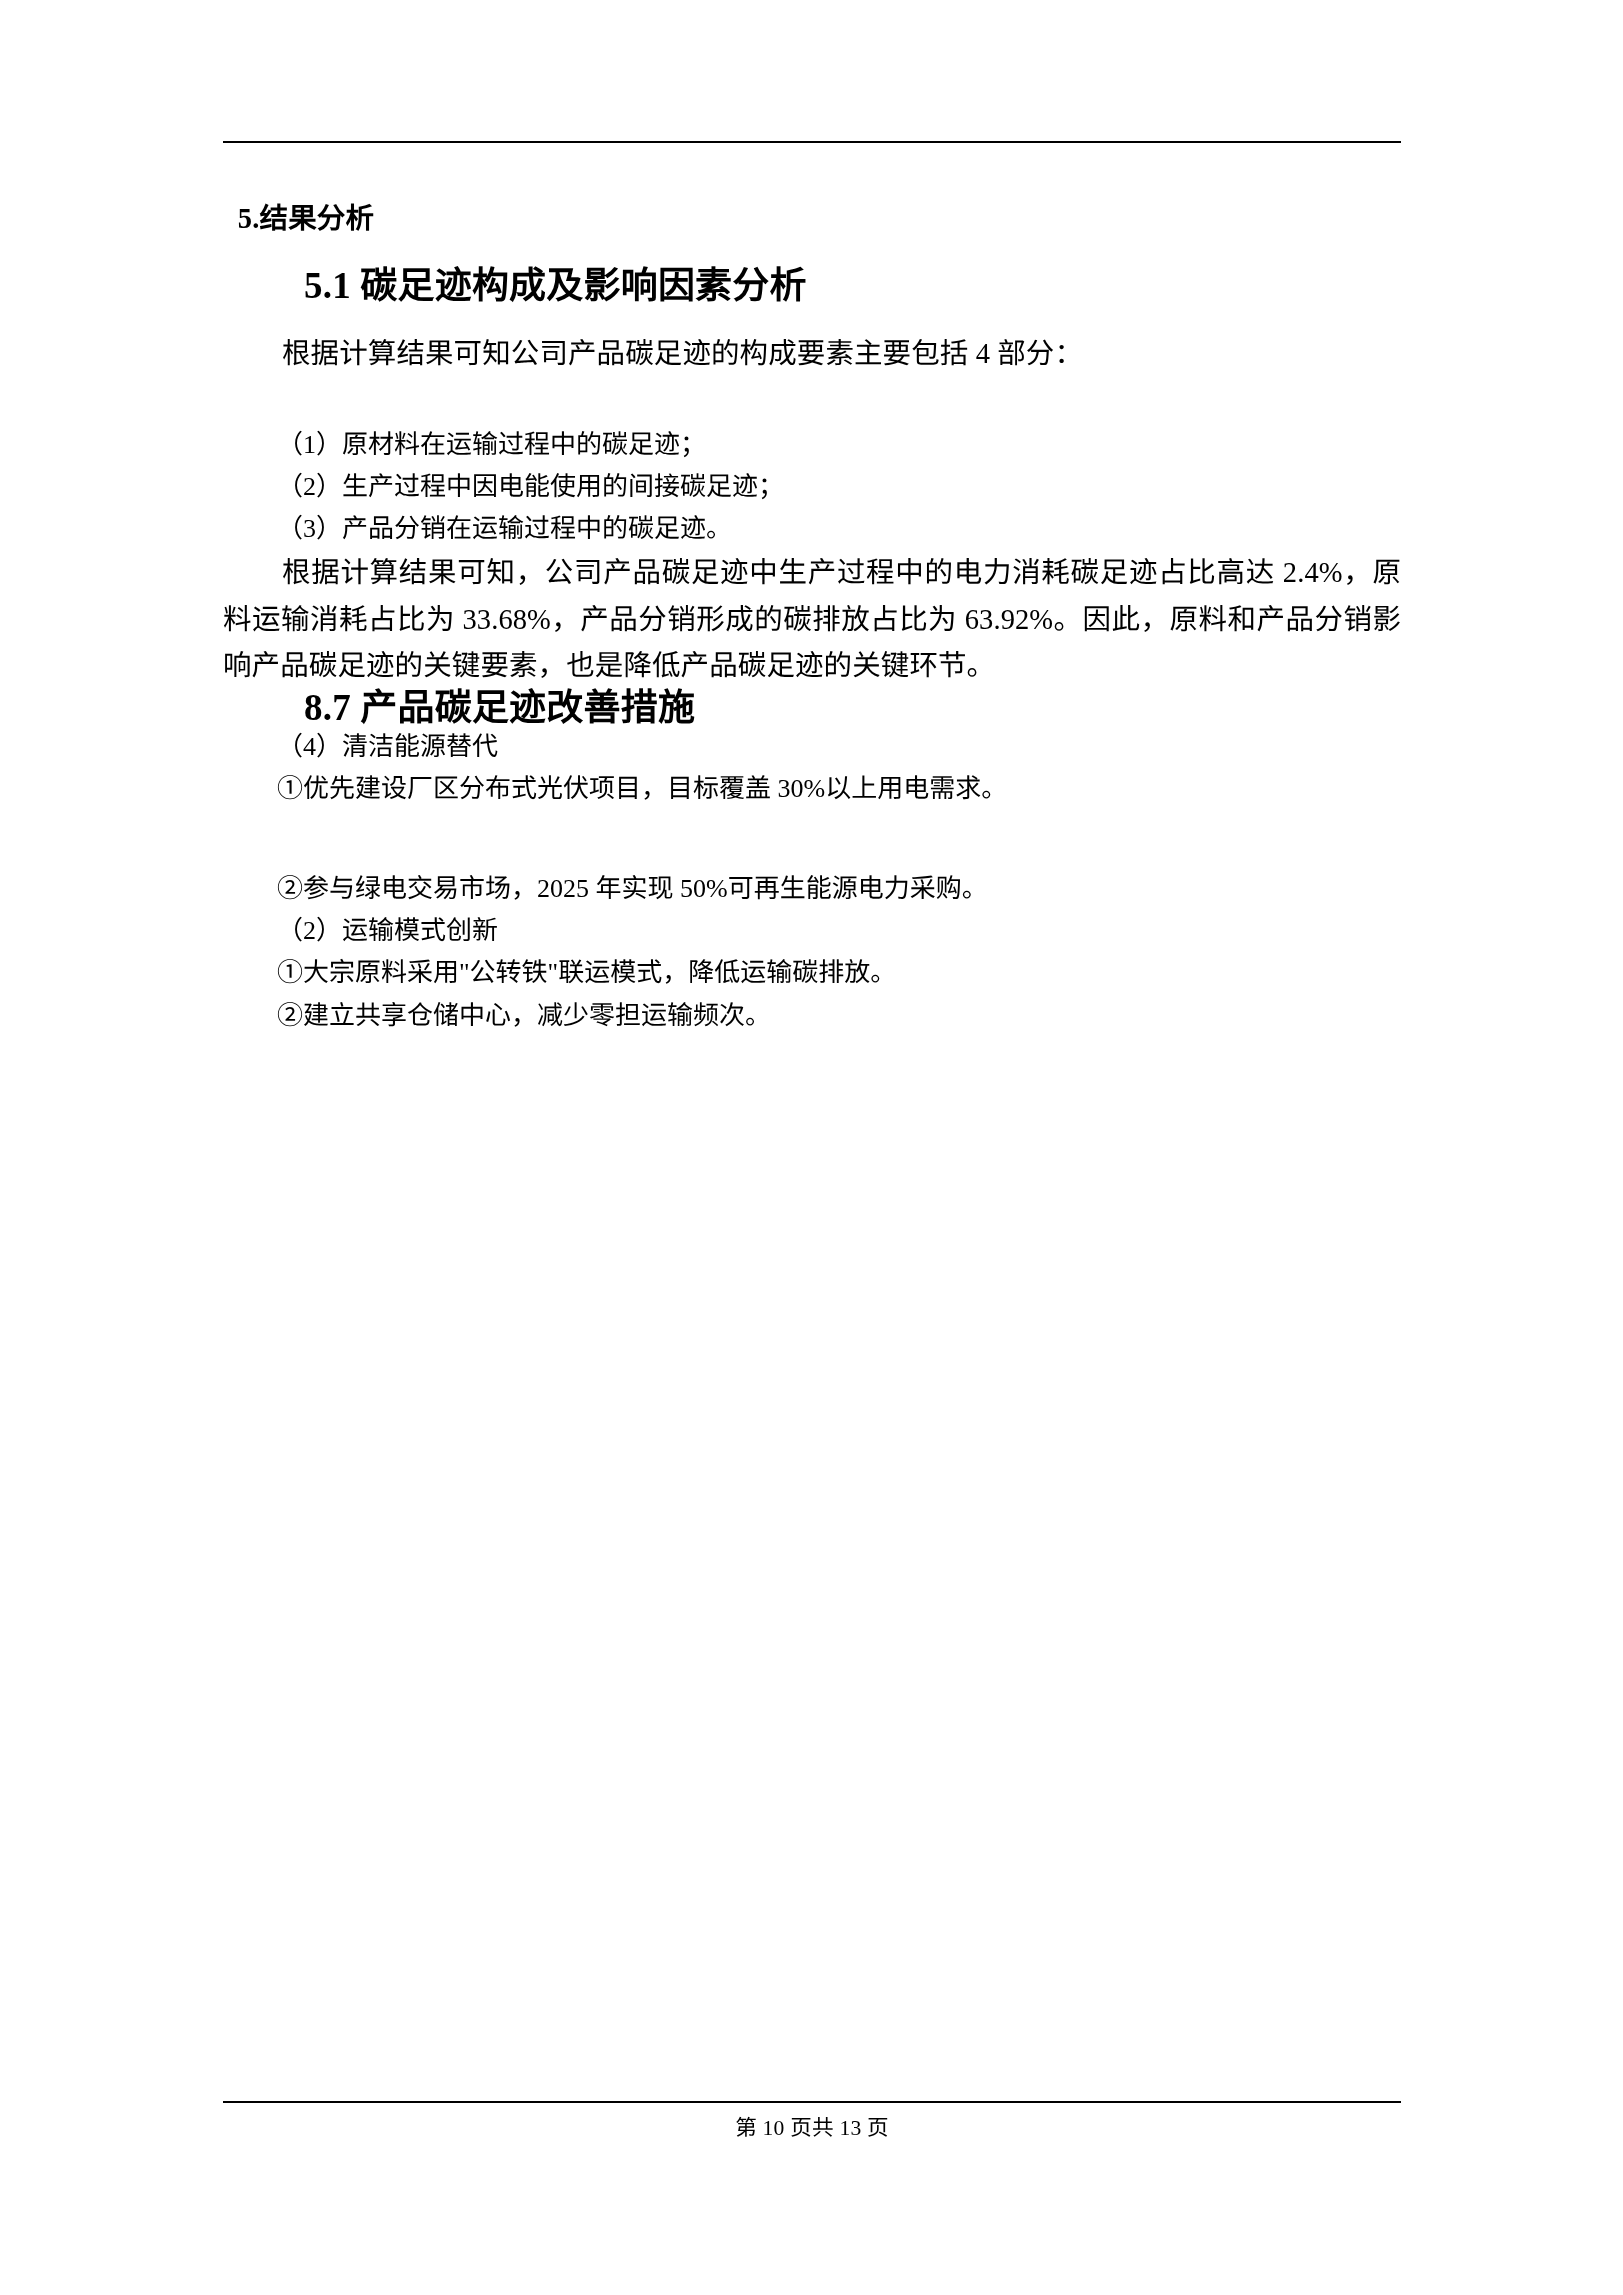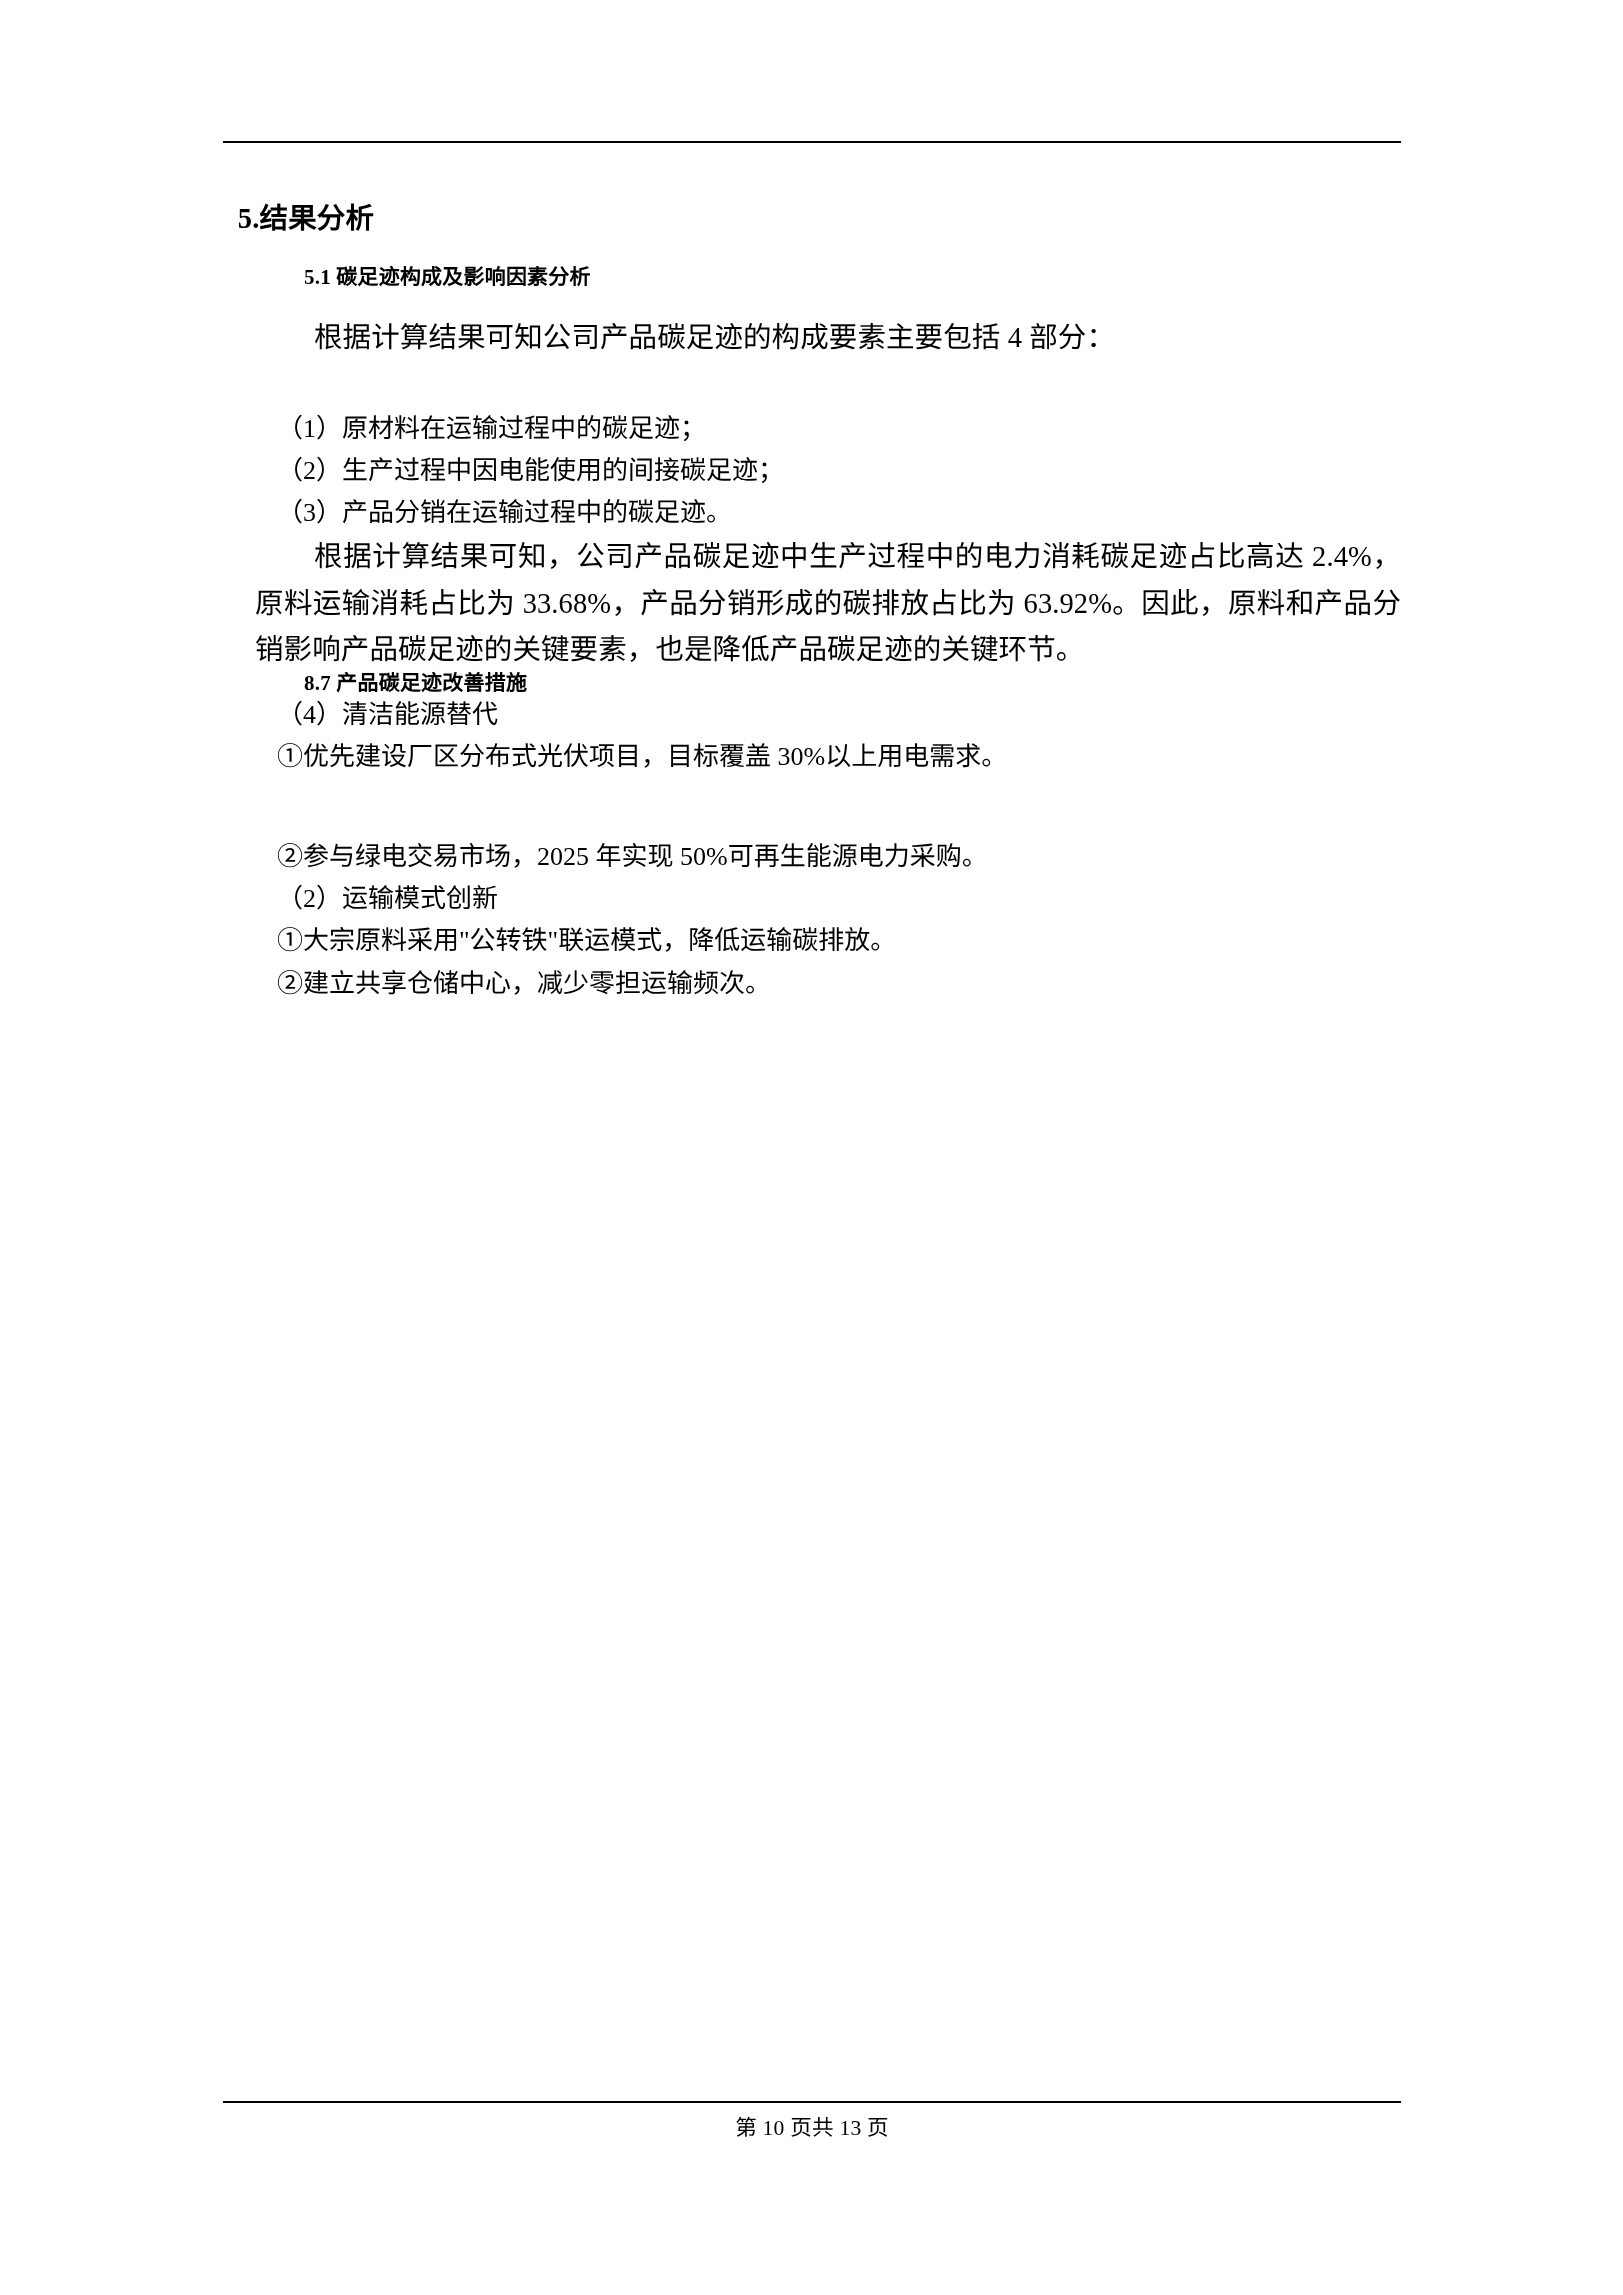--- a/index.html
+++ b/index.html
@@ -59,7 +59,7 @@
   }
   .heading-2 {
     font-weight: bold;
-    font-size: 21px;
+    font-size: 37px;
     line-height: 1.0;
     margin: 0 0 0 81px;
     letter-spacing: 0.2px;

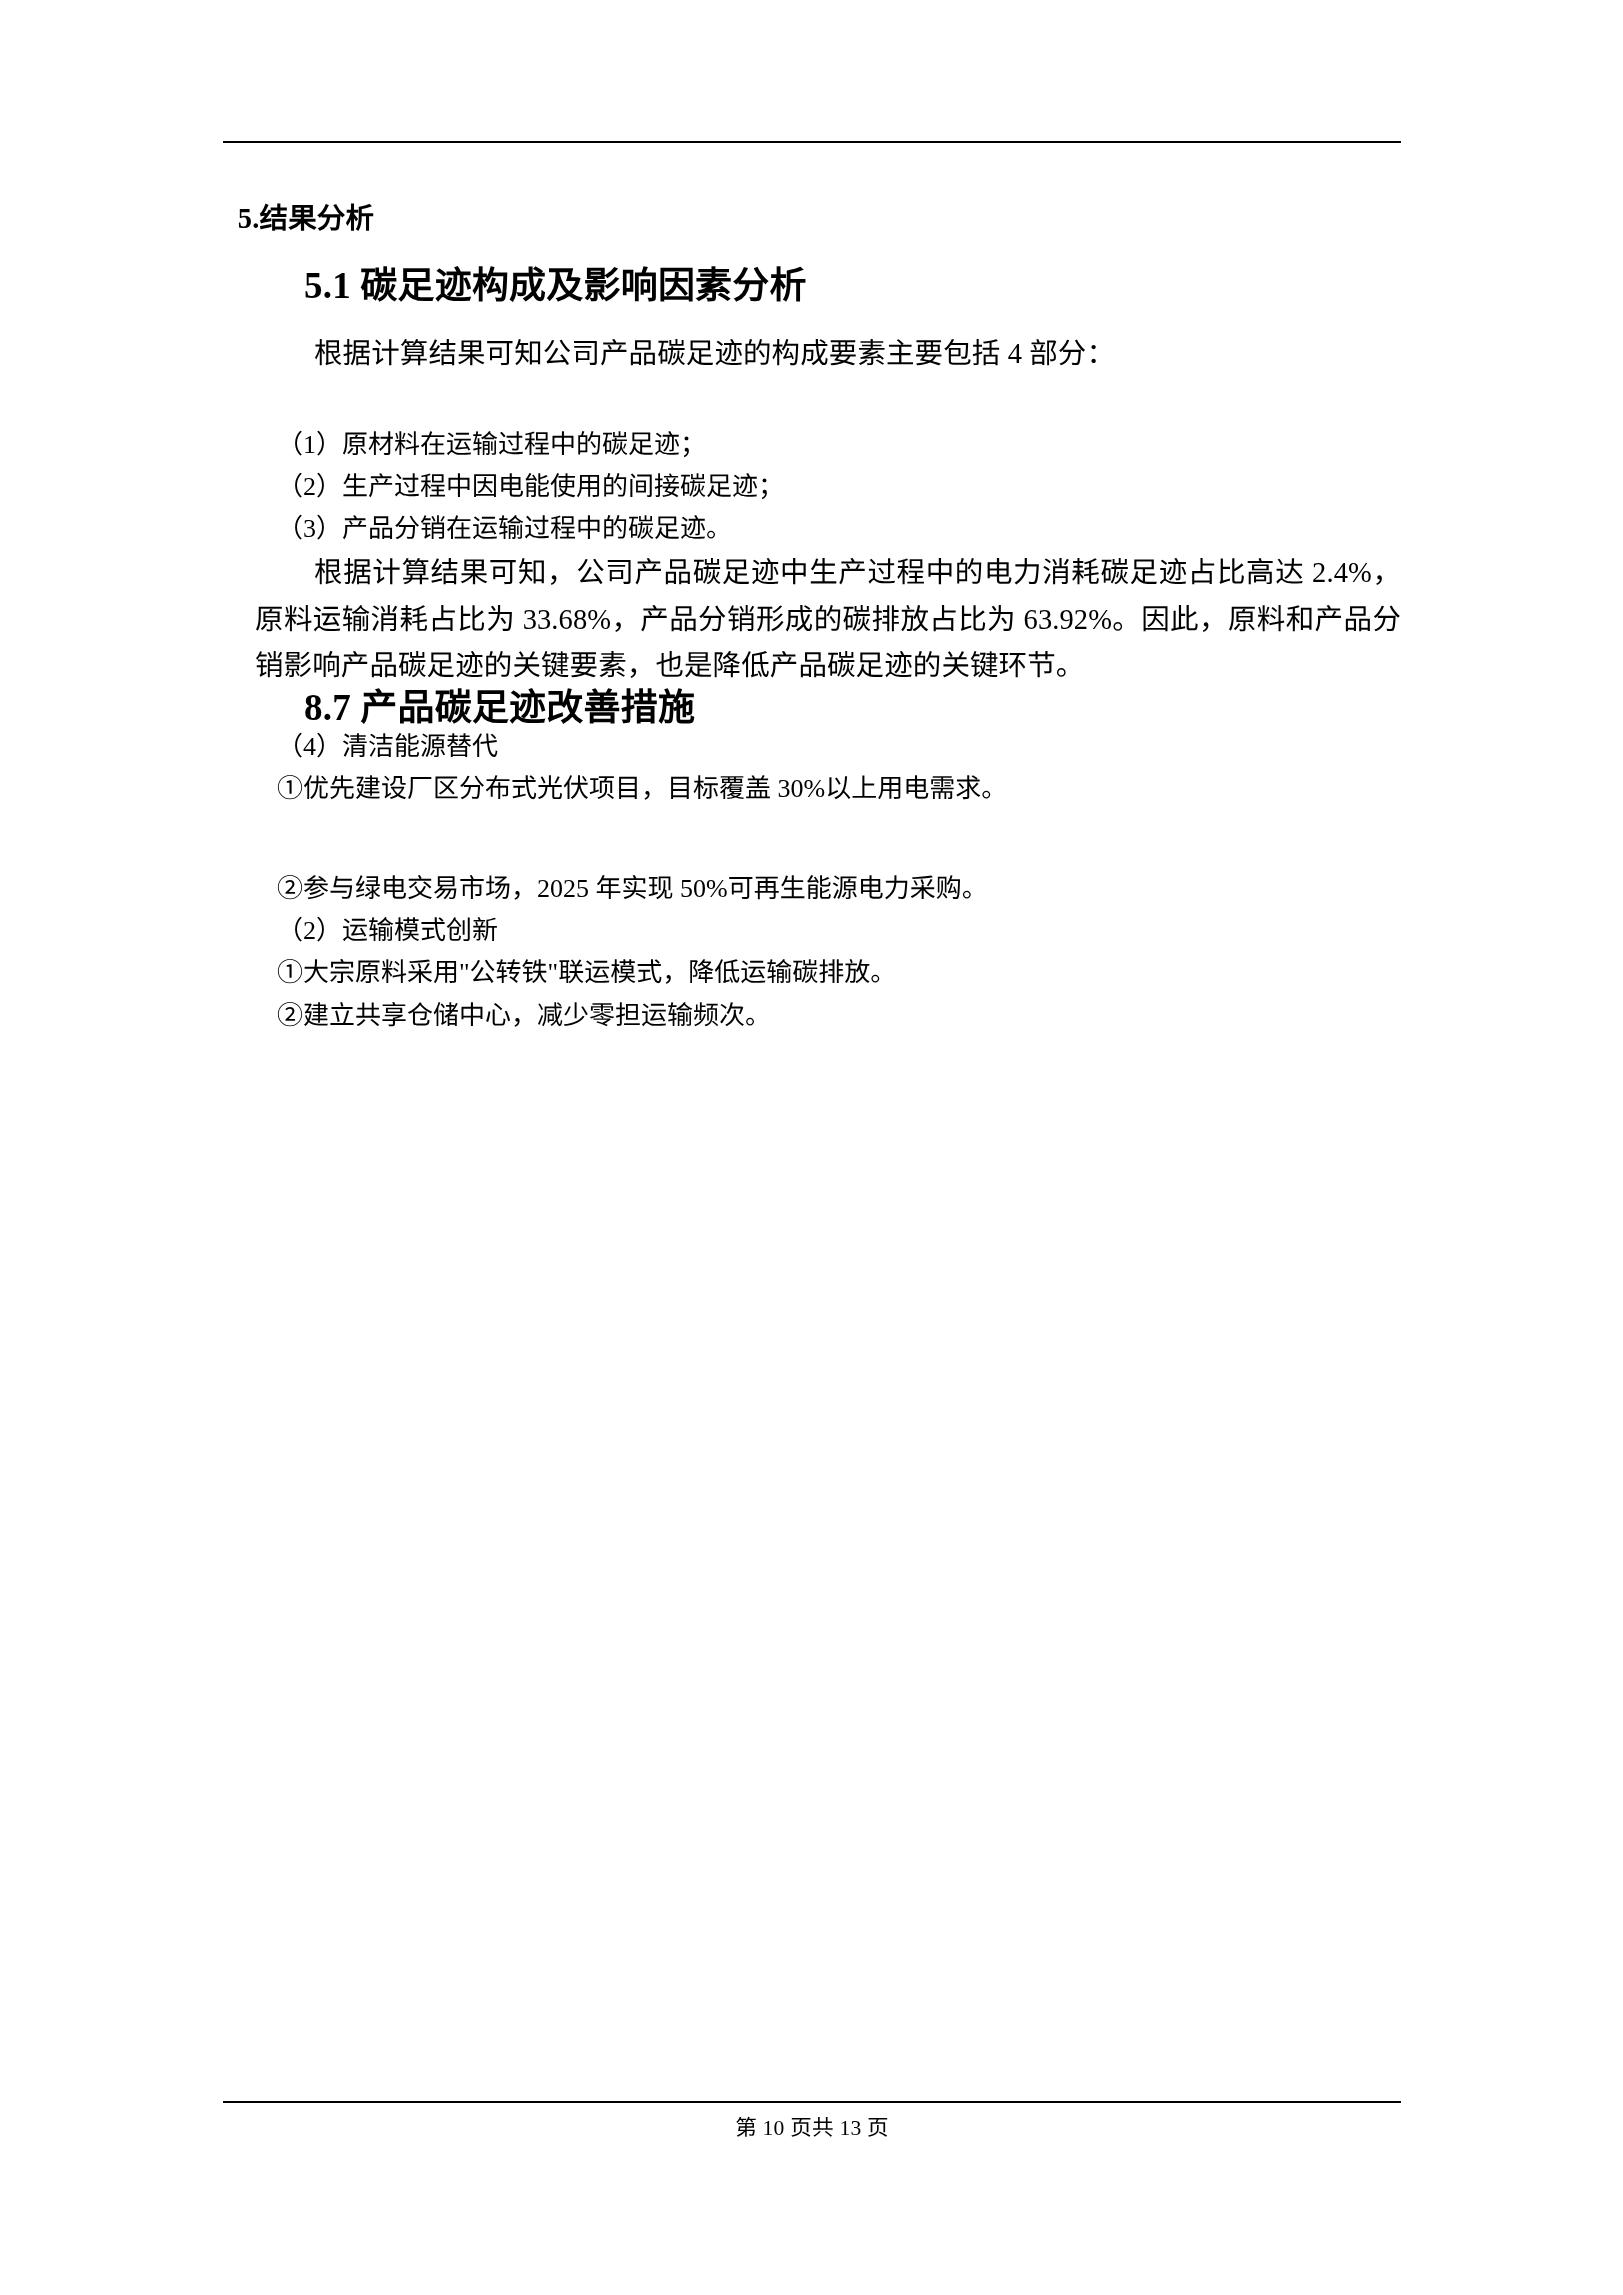--- a/index.html
+++ b/index.html
@@ -76,7 +76,6 @@
   }
   .indent {
     text-indent: 59px;
-    margin-left: 32px;
   }
   .list-line {
     font-size: 26px;

